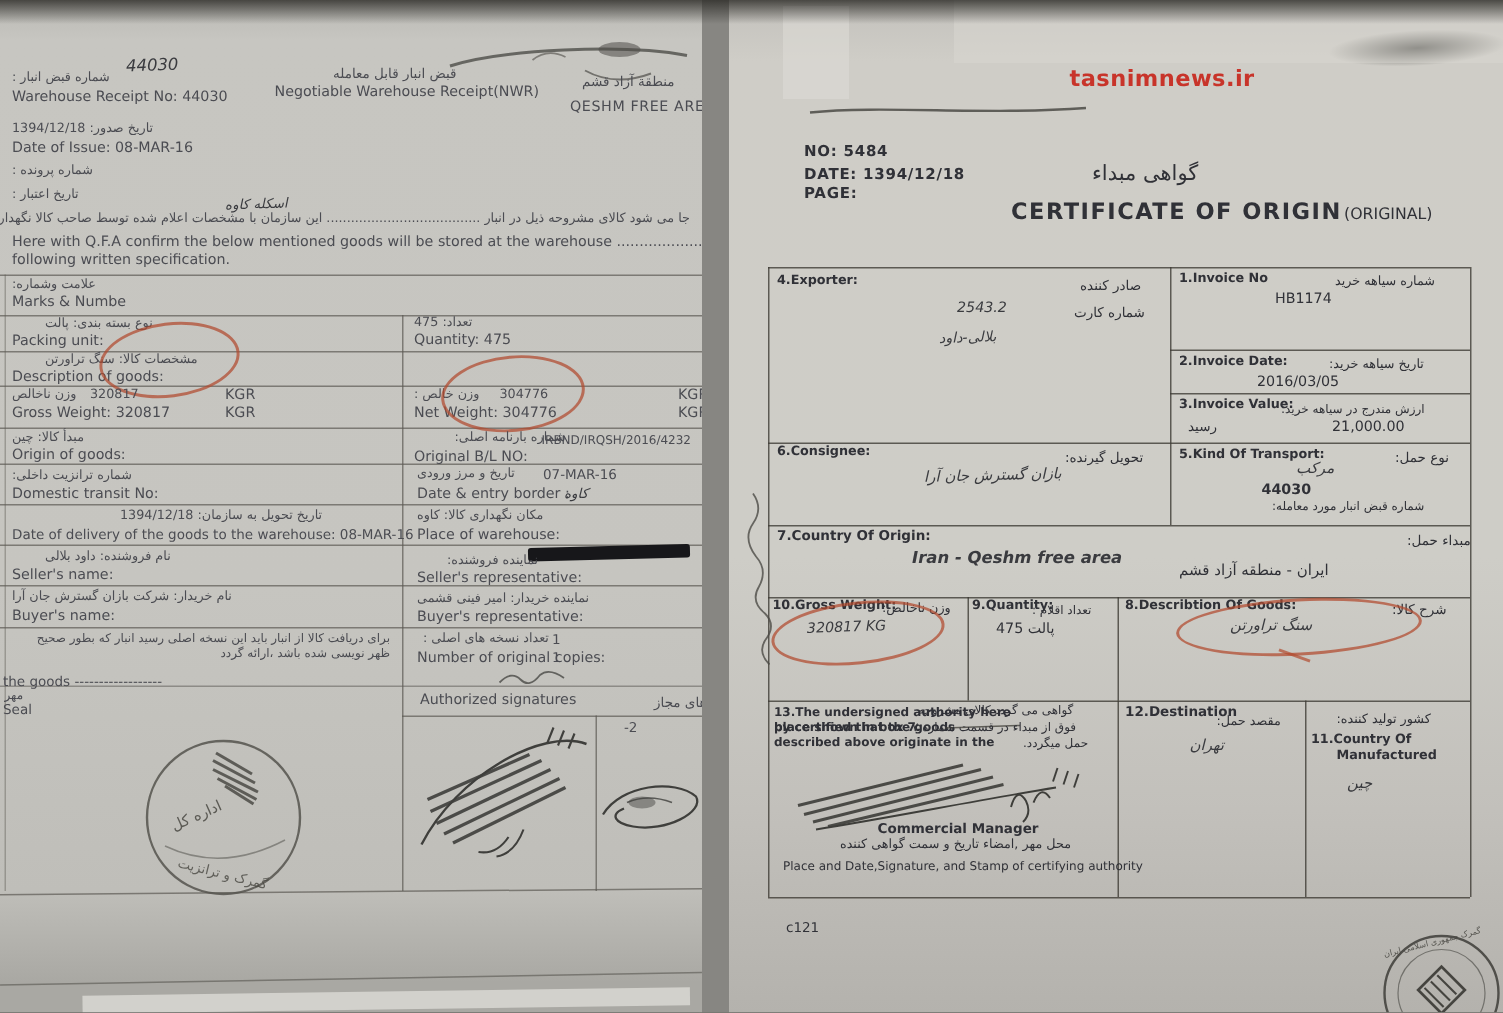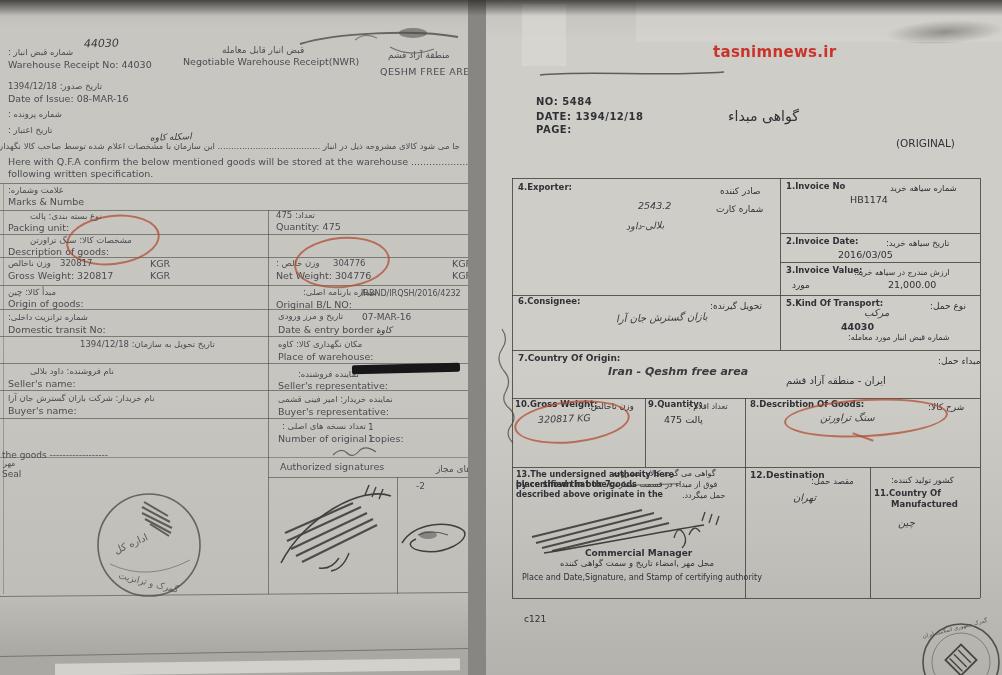--- a/index.html
+++ b/index.html
@@ -206,6 +206,7 @@
     <div class="t R b s10" style="left:50px;top:124px;letter-spacing:.5px;">PAGE:</div>
 
     <div class="t R fa s14" style="left:242px;top:108px;">گواهی مبداء</div>
+    <div class="t R b s15" style="left:188px;top:133px;letter-spacing:1px;">CERTIFICATE OF ORIGIN</div>
     <div class="t R s105" style="left:410px;top:137px;text-align:right;">(ORIGINAL)</div>
 
     <div class="hl lnR" style="left:26px;top:178px;width:468px;"></div>

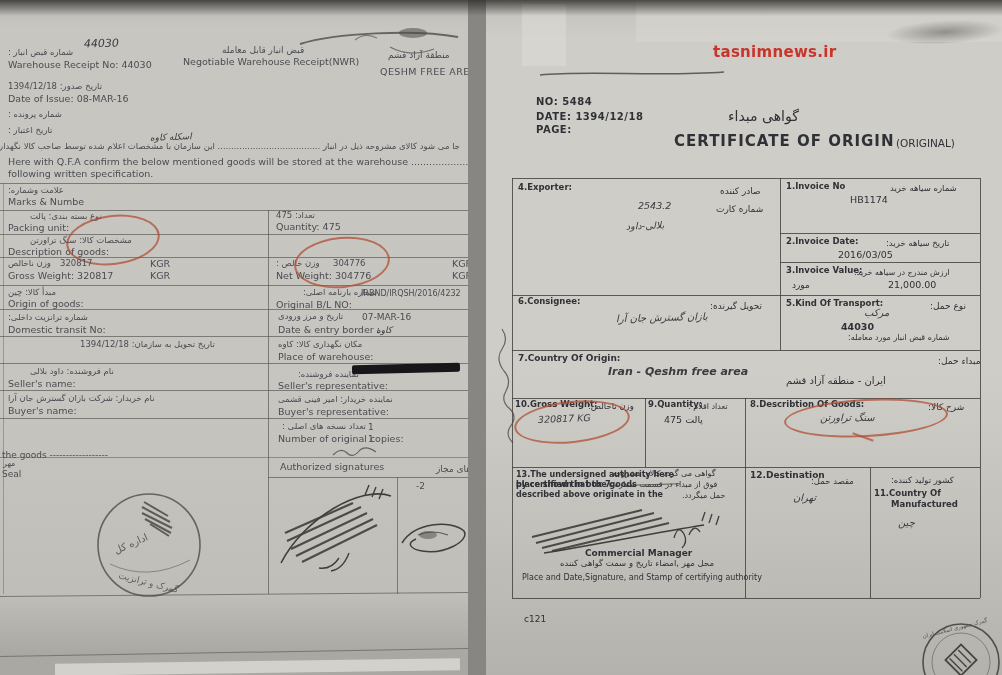--- a/index.html
+++ b/index.html
@@ -242,7 +242,7 @@
     <div class="t R b s85" style="left:300px;top:266px;">3.Invoice Value:</div>
     <div class="t R fa s8" style="left:368px;top:268px;">ارزش مندرج در سیاهه خرید:</div>
     <div class="t R s95" style="left:354px;top:280px;margin-left:48px;">21,000.00</div>
-    <div class="t R fa s9" style="left:306px;top:280px;">مورد</div>
+    <div class="t R fa s9" style="left:306px;top:280px;">رسید</div>
 
     <div class="t R b s85" style="left:32px;top:297px;">6.Consignee:</div>
     <div class="t R fa s9" style="left:224px;top:301px;">تحویل گیرنده:</div>

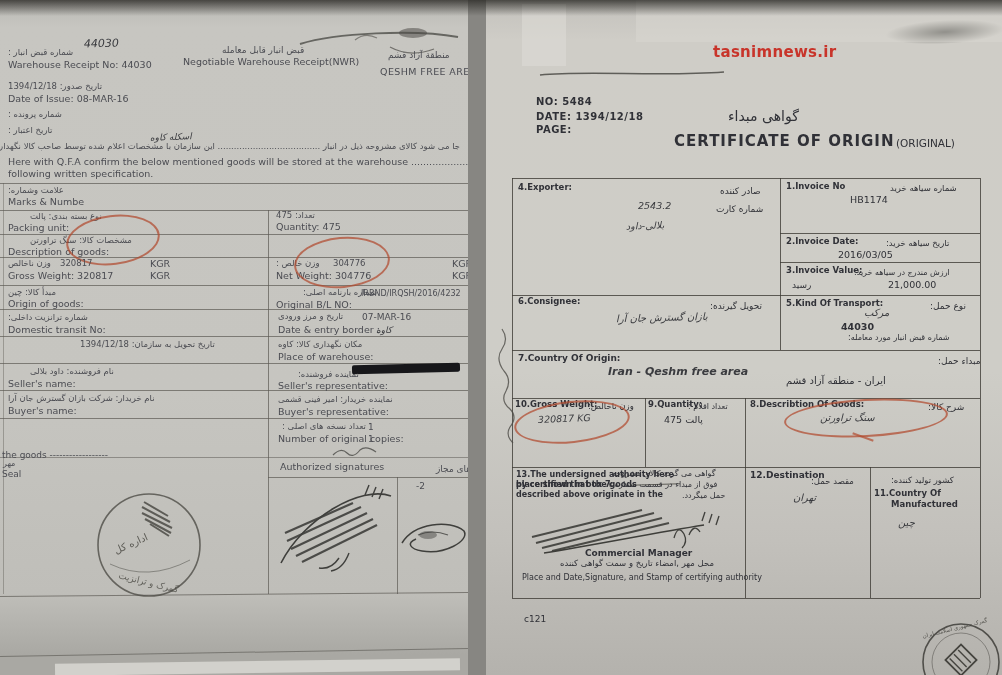--- a/index.html
+++ b/index.html
@@ -121,6 +121,7 @@
     <div class="t L hand fa s9" style="left:376px;top:325px;">کاوه</div>
 
     <div class="t L fa s85" style="left:80px;top:340px;">تاریخ تحویل به سازمان:    1394/12/18</div>
+    <div class="t L s9" style="left:8px;top:352px;">Date of delivery of the goods to the warehouse:  08-MAR-16</div>
     <div class="t L fa s85" style="left:278px;top:340px;">مکان نگهداری کالا: کاوه</div>
     <div class="t L s95" style="left:278px;top:352px;">Place of warehouse:</div>
 

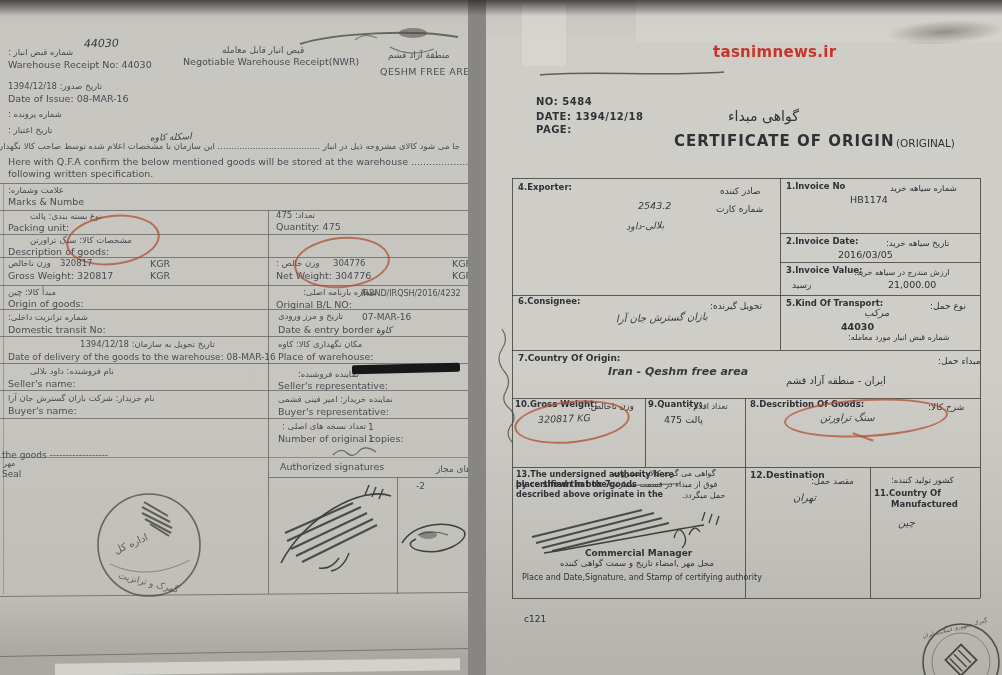--- a/index.html
+++ b/index.html
@@ -136,6 +136,7 @@
     <div class="t L fa s85" style="left:278px;top:395px;">نماینده خریدار: امیر فینی قشمی</div>
     <div class="t L s95" style="left:278px;top:407px;">Buyer's representative:</div>
 
+    <div class="t L fa s8 wrap" style="left:8px;top:421px;width:252px;line-height:10px;">برای دریافت کالا از انبار باید این نسخه اصلی رسید انبار که بطور صحیح ظهر نویسی شده باشد ،ارائه گردد</div>
     <div class="t L s9" style="left:2px;top:450px;">the goods ------------------</div>
     <div class="t L fa s85" style="left:282px;top:422px;">تعداد نسخه های اصلی :</div>
     <div class="t L s9" style="left:368px;top:422px;">1</div>

